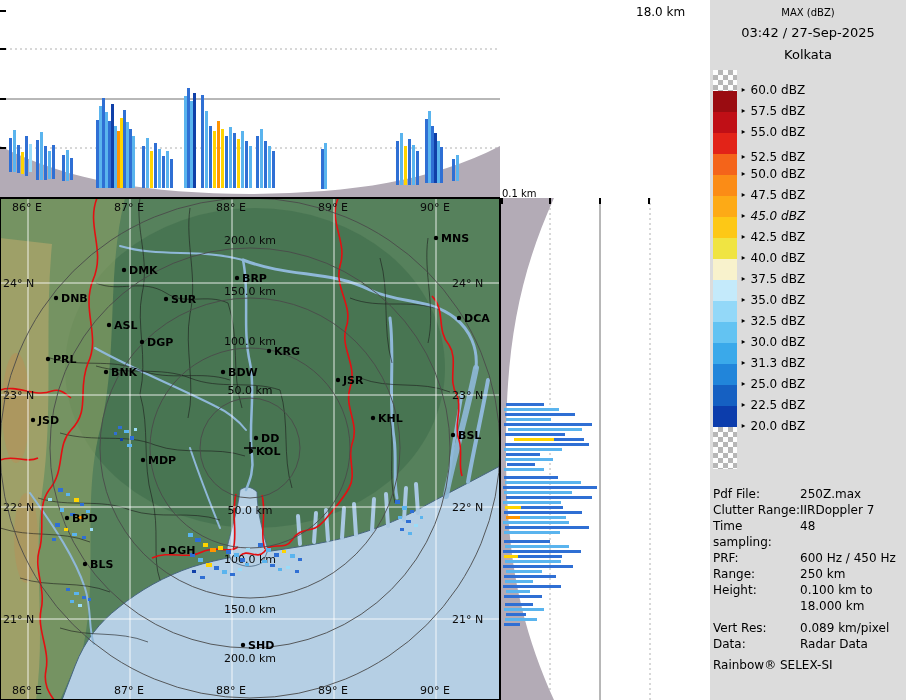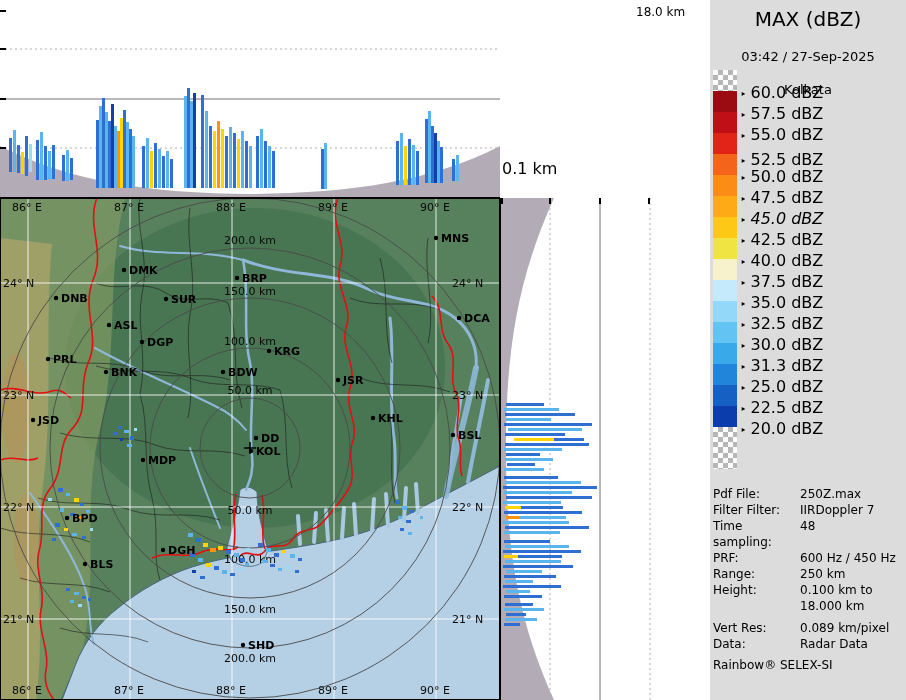--- a/index.html
+++ b/index.html
@@ -13,7 +13,7 @@
   #lbl-18{left:636px;top:5px;font-size:12px}
   #lbl-01{left:502px;top:159px;font-size:16px}
   #legend{left:710px;top:0;width:196px;height:700px;background:#dcdcdc}
-  #legend .hdr{margin-top:7px;text-align:center;font-size:20px}
+  #legend .hdr{margin-top:7px;text-align:center;font-size:10px}
   #legend .hdr2{margin-top:18px;text-align:center;font-size:13px}
   #colorbar{position:absolute;left:3px;top:70px;width:24px}
   #colorbar .cell{width:24px;height:21px}

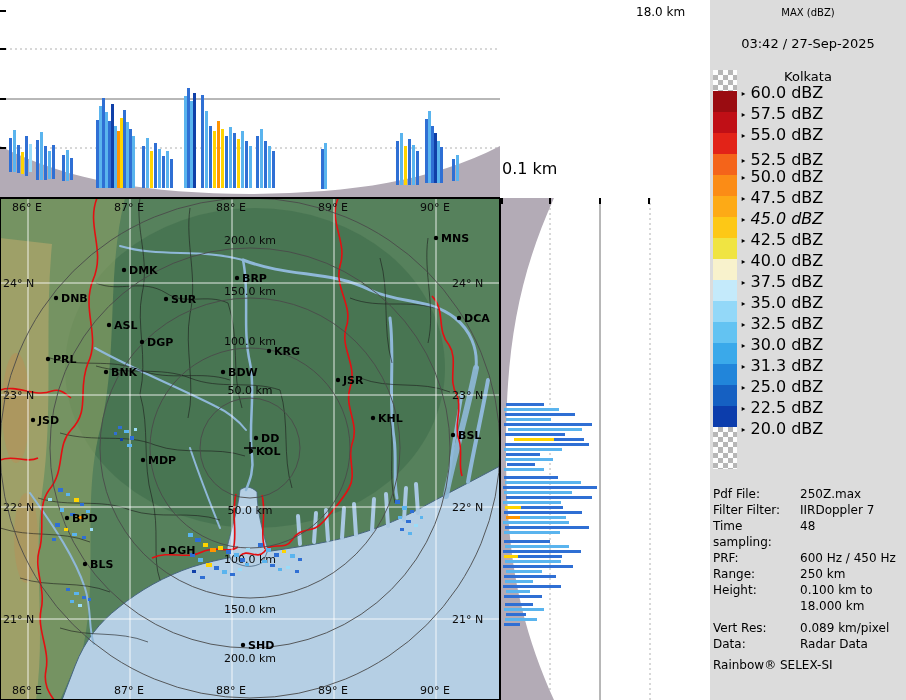--- a/index.html
+++ b/index.html
@@ -14,7 +14,7 @@
   #lbl-01{left:502px;top:159px;font-size:16px}
   #legend{left:710px;top:0;width:196px;height:700px;background:#dcdcdc}
   #legend .hdr{margin-top:7px;text-align:center;font-size:10px}
-  #legend .hdr2{margin-top:18px;text-align:center;font-size:13px}
+  #legend .hdr2{margin-top:7px;text-align:center;font-size:13px}
   #colorbar{position:absolute;left:3px;top:70px;width:24px}
   #colorbar .cell{width:24px;height:21px}
   .checker{background-image:

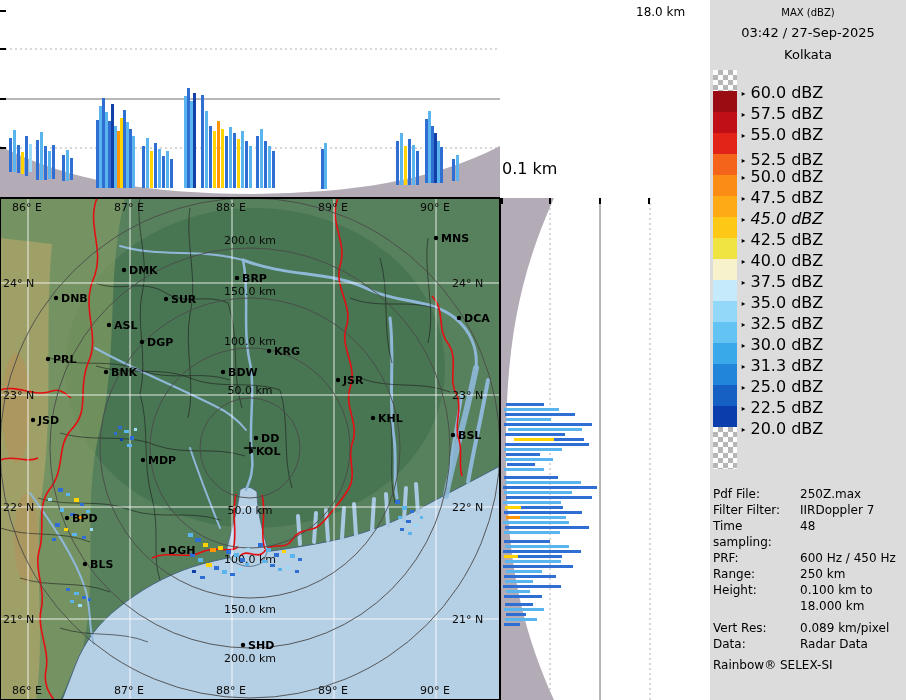--- a/index.html
+++ b/index.html
@@ -22,7 +22,7 @@
       linear-gradient(45deg,#b6b6b6 25%,transparent 25%,transparent 75%,#b6b6b6 75%);
     background-size:10px 10px;background-position:0 0,5px 5px;background-color:#fdfdfd}
   #cb-labels{position:absolute;left:30px;top:70px;width:130px;height:400px}
-  .cblabel{position:absolute;left:0;font-size:16px;white-space:nowrap}
+  .cblabel{position:absolute;left:0;font-size:12px;white-space:nowrap}
   .cblabel::before{content:"‣";margin-right:4px;font-size:11px}
   #info{position:absolute;left:3px;top:486px;width:192px;font-size:12px}
   .inforow{display:flex}

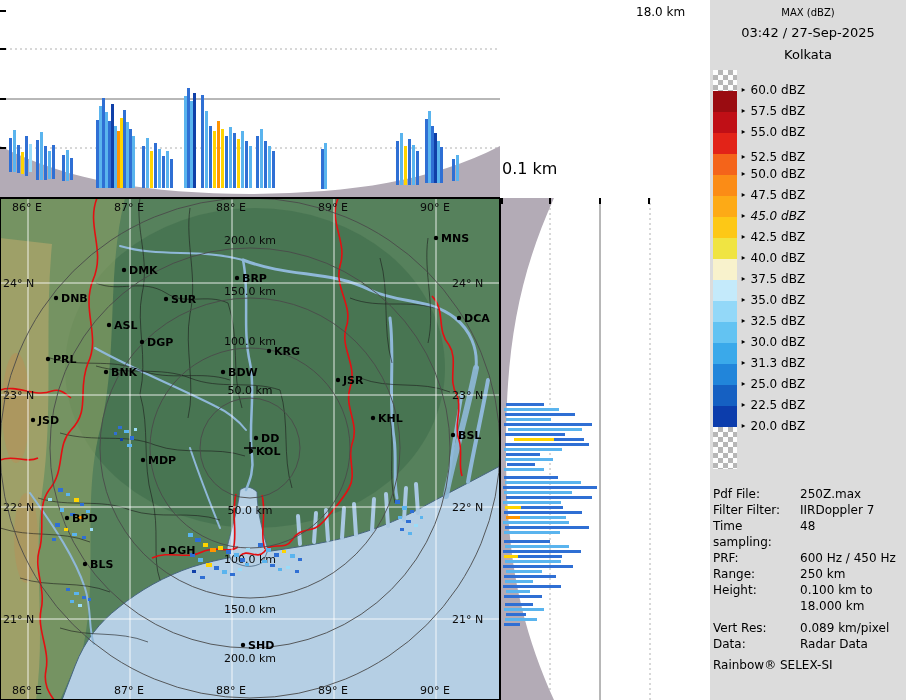--- a/index.html
+++ b/index.html
@@ -11,7 +11,7 @@
   #map-svg{left:0;top:198px}
   #side-svg{left:500px;top:198px}
   #lbl-18{left:636px;top:5px;font-size:12px}
-  #lbl-01{left:502px;top:159px;font-size:16px}
+  #lbl-01{left:502px;top:188px;font-size:10px}
   #legend{left:710px;top:0;width:196px;height:700px;background:#dcdcdc}
   #legend .hdr{margin-top:7px;text-align:center;font-size:10px}
   #legend .hdr2{margin-top:7px;text-align:center;font-size:13px}

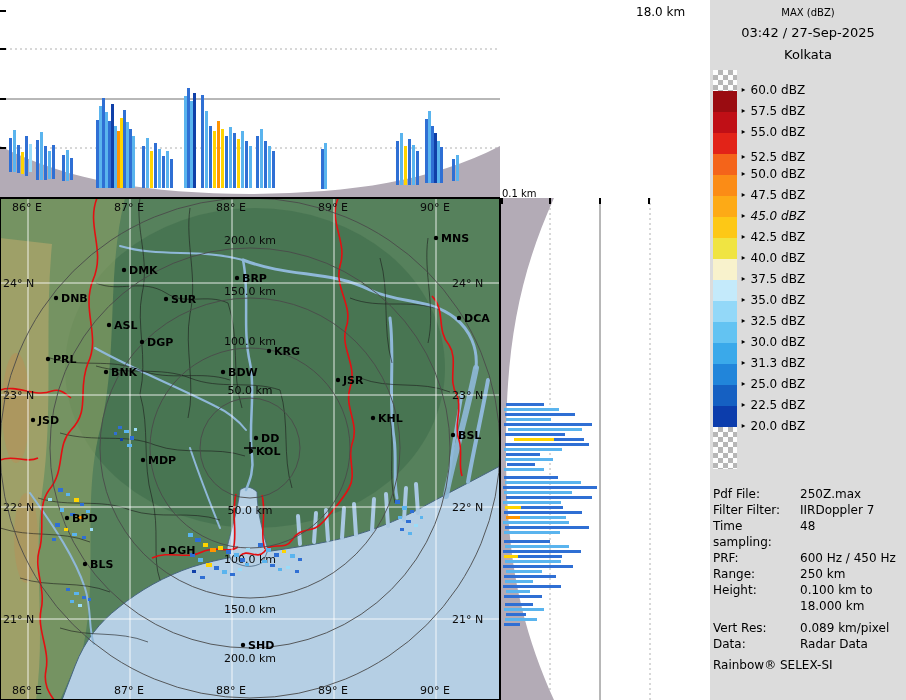--- a/index.html
+++ b/index.html
@@ -483,7 +483,7 @@
             <div class="ival">250Z.max</div>
           </div>
           <div class="inforow">
-            <div class="ikey">Filter Filter:</div>
+            <div class="ikey">Clutter Range:</div>
             <div class="ival">IIRDoppler 7</div>
           </div>
           <div class="inforow">

